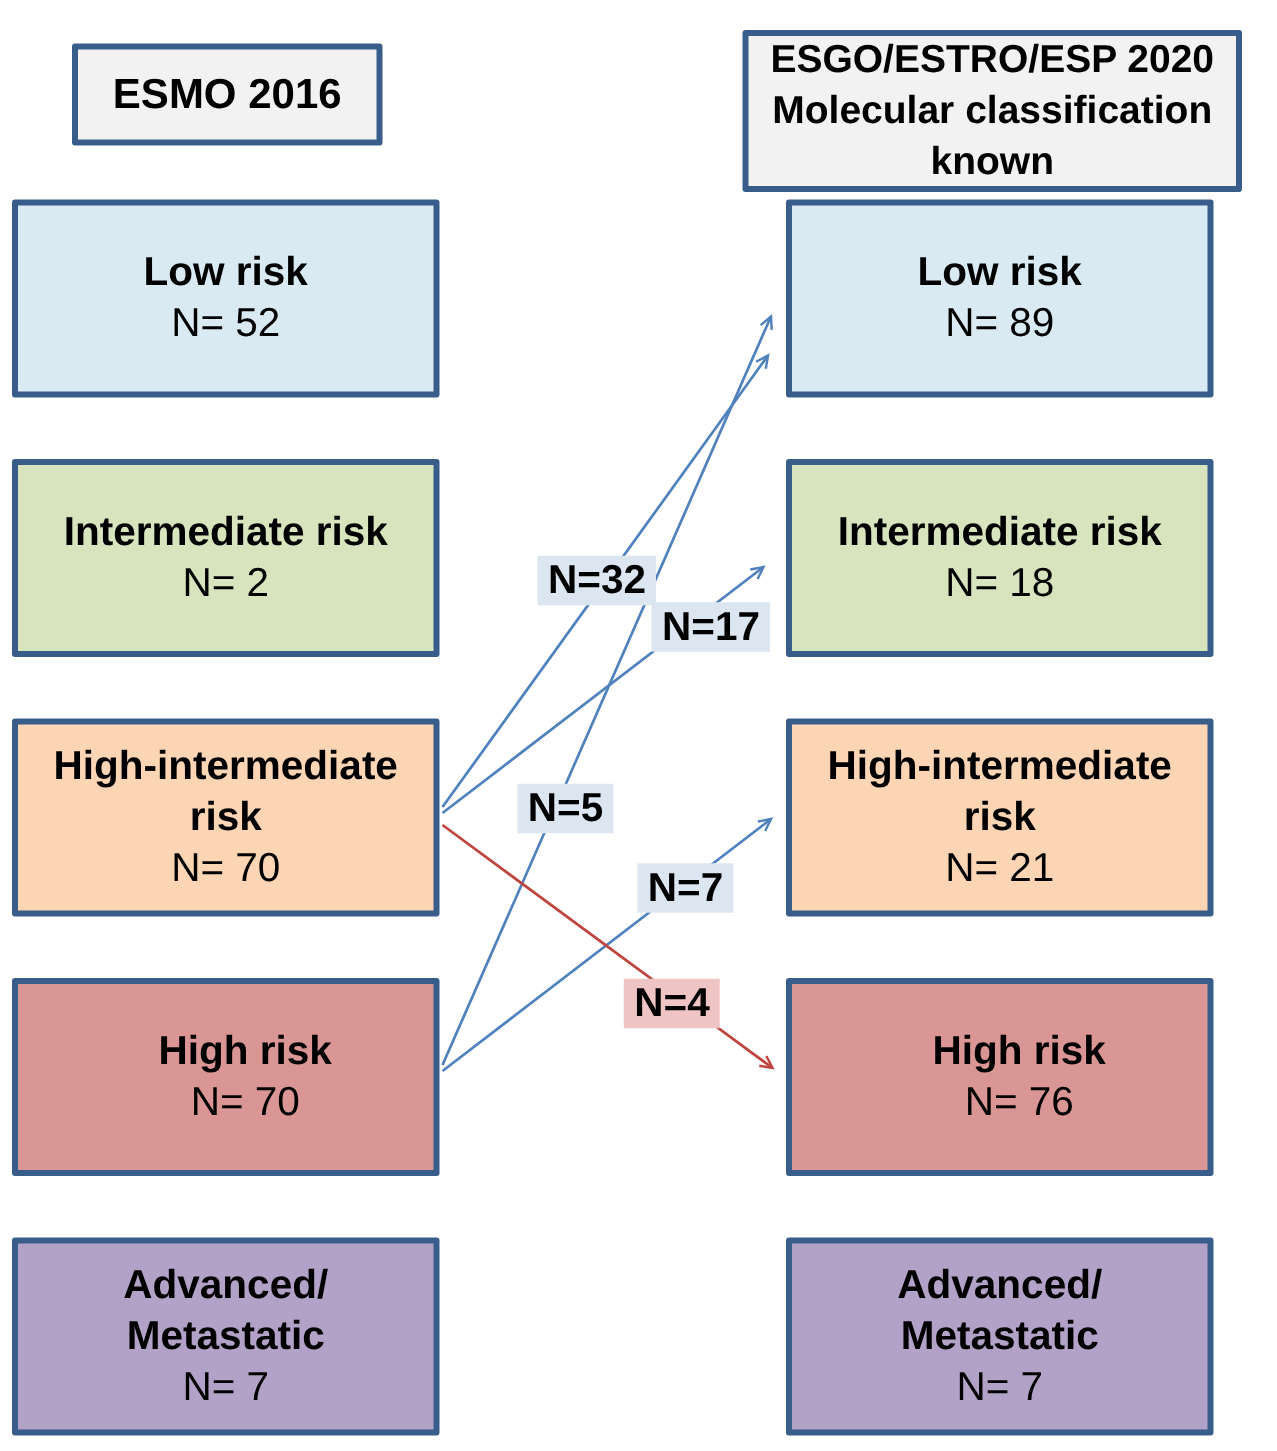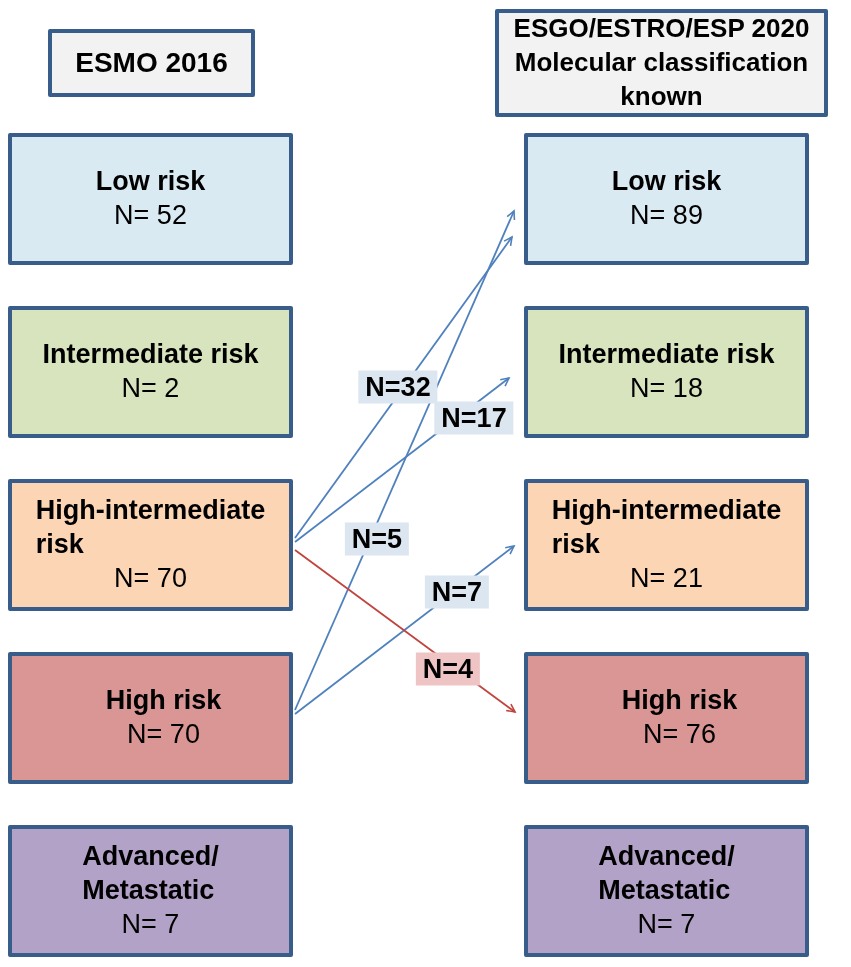--- a/index.html
+++ b/index.html
@@ -30,7 +30,7 @@
     border-radius:2px;
   }
   .hdr-left{left:48px;top:29px;width:207px;height:68px;font-size:28px;}
-  .hdr-right{left:495px;top:9px;width:333px;height:108px;font-size:26px;line-height:1.3;}
+  .hdr-right{left:495px;top:20px;width:333px;height:108px;font-size:26px;line-height:1.3;}
   .box{
     position:absolute;
     box-sizing:border-box;

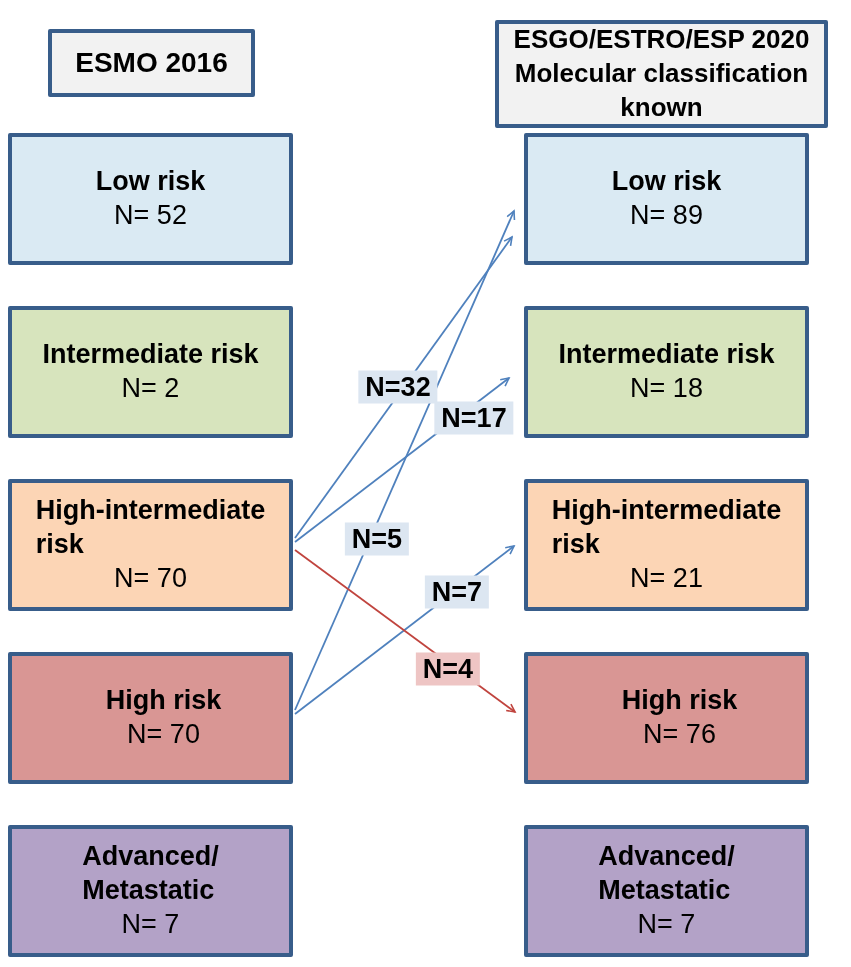--- a/index.html
+++ b/index.html
@@ -38,7 +38,7 @@
     border:4px solid var(--box-border);
     border-radius:2px;
     display:flex;flex-direction:column;align-items:center;justify-content:center;
-    text-align:left;
+    text-align:center;
     color:#000;
     line-height:1.25;
   }

